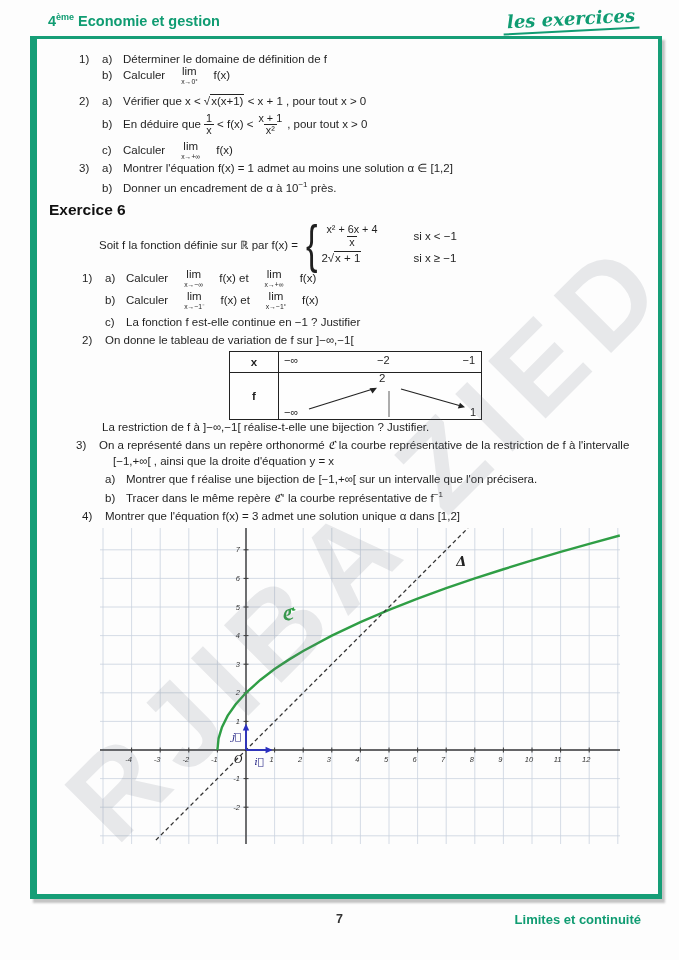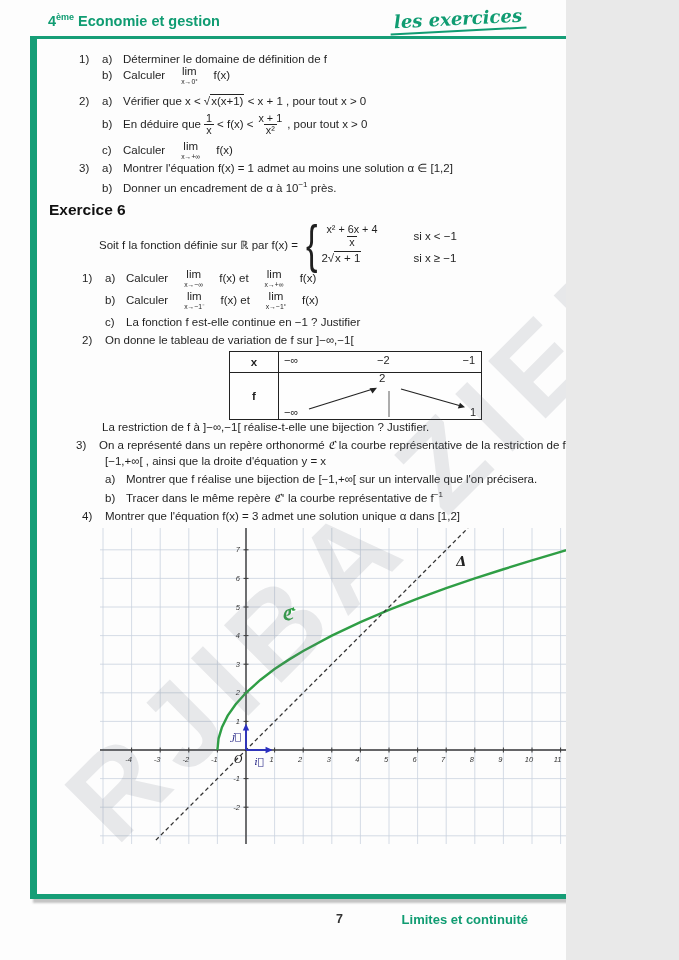--- a/index.html
+++ b/index.html
@@ -6,7 +6,7 @@
     --brand:#109c72; --curve:#2f9e45; --grid:#c9d2de; --ink:#1f1f1f;
   }
   html,body{margin:0;padding:0;background:#e9e9e9;}
-  .page{position:relative;width:566px;height:960px;background:#fdfdfd;overflow:hidden;
+  .page{position:relative;width:679px;height:960px;background:#fdfdfd;overflow:hidden;
         font-family:"Liberation Sans",sans-serif;color:var(--ink);}
   
   .hdr-title{position:absolute;left:48px;top:12px;font-size:14.5px;font-weight:bold;color:var(--brand);}

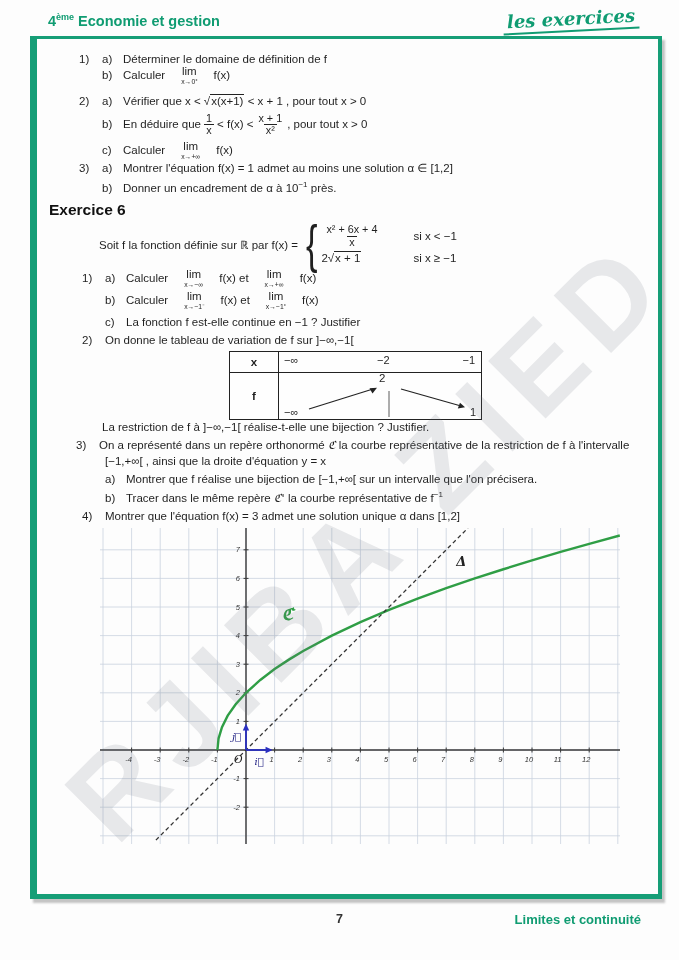--- a/index.html
+++ b/index.html
@@ -174,7 +174,7 @@
     <div class="line" style="left:65px;top:381px"><span>La restriction de f à  ]−∞,−1[  réalise-t-elle une bijection ?  Justifier.</span></div>
 
     <div class="line" style="left:39px;top:399px"><span class="num">3)</span><span>On a représenté dans un repère orthonormé </span><span style="font-family:'DejaVu Serif',serif;font-style:italic">ℭ</span><span> la courbe représentative de la restriction de f à l'intervalle</span></div>
-    <div class="line" style="left:68px;top:415px"><span>[−1,+∞[ ,  ainsi que la droite d'équation  y = x</span></div>
+    <div class="line" style="left:76px;top:415px"><span>[−1,+∞[ ,  ainsi que la droite d'équation  y = x</span></div>
 
     <div class="line" style="left:68px;top:433px"><span class="lab">a)</span><span>Montrer que f réalise une bijection de  [−1,+∞[  sur un intervalle que l'on précisera.</span></div>
 

